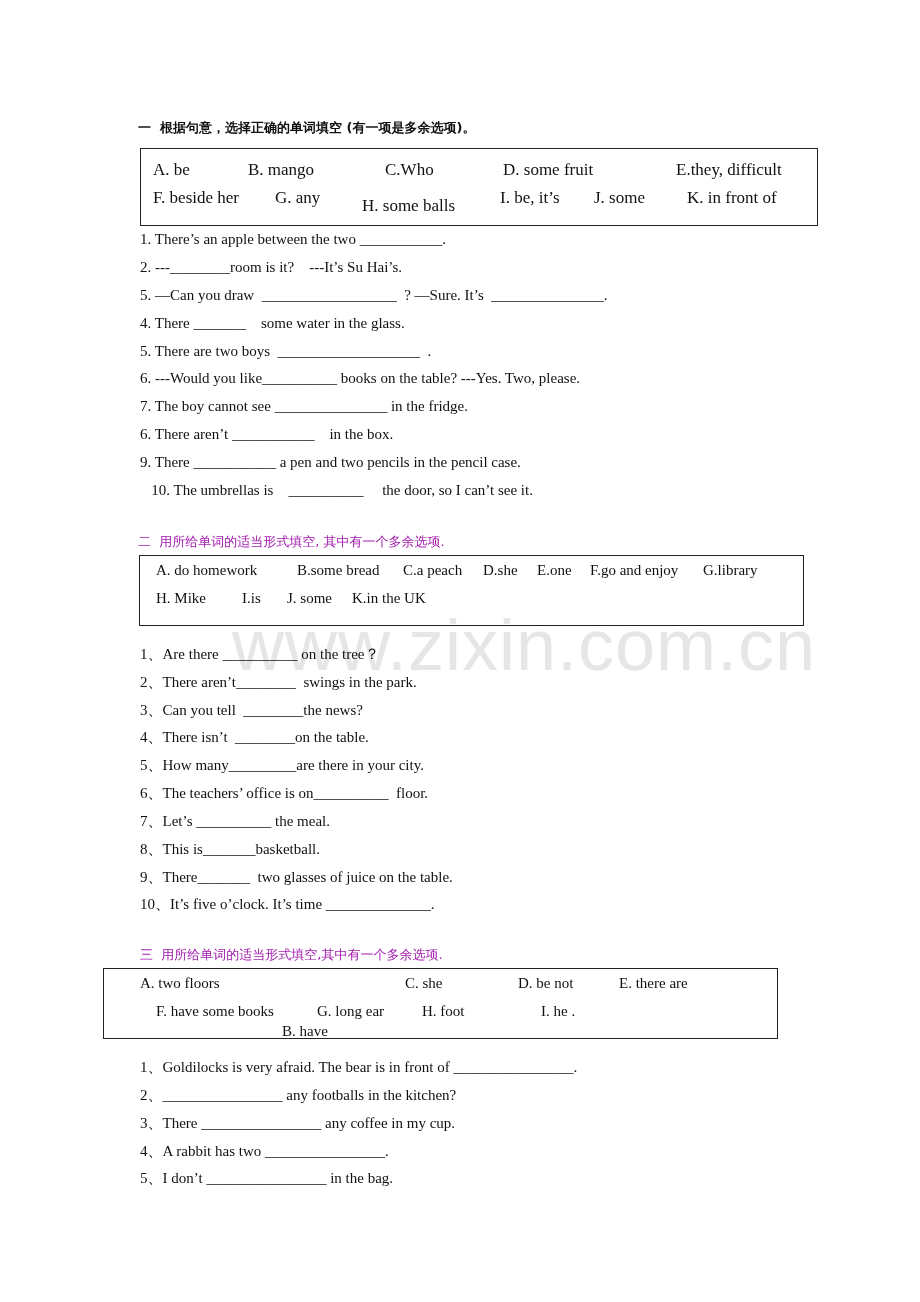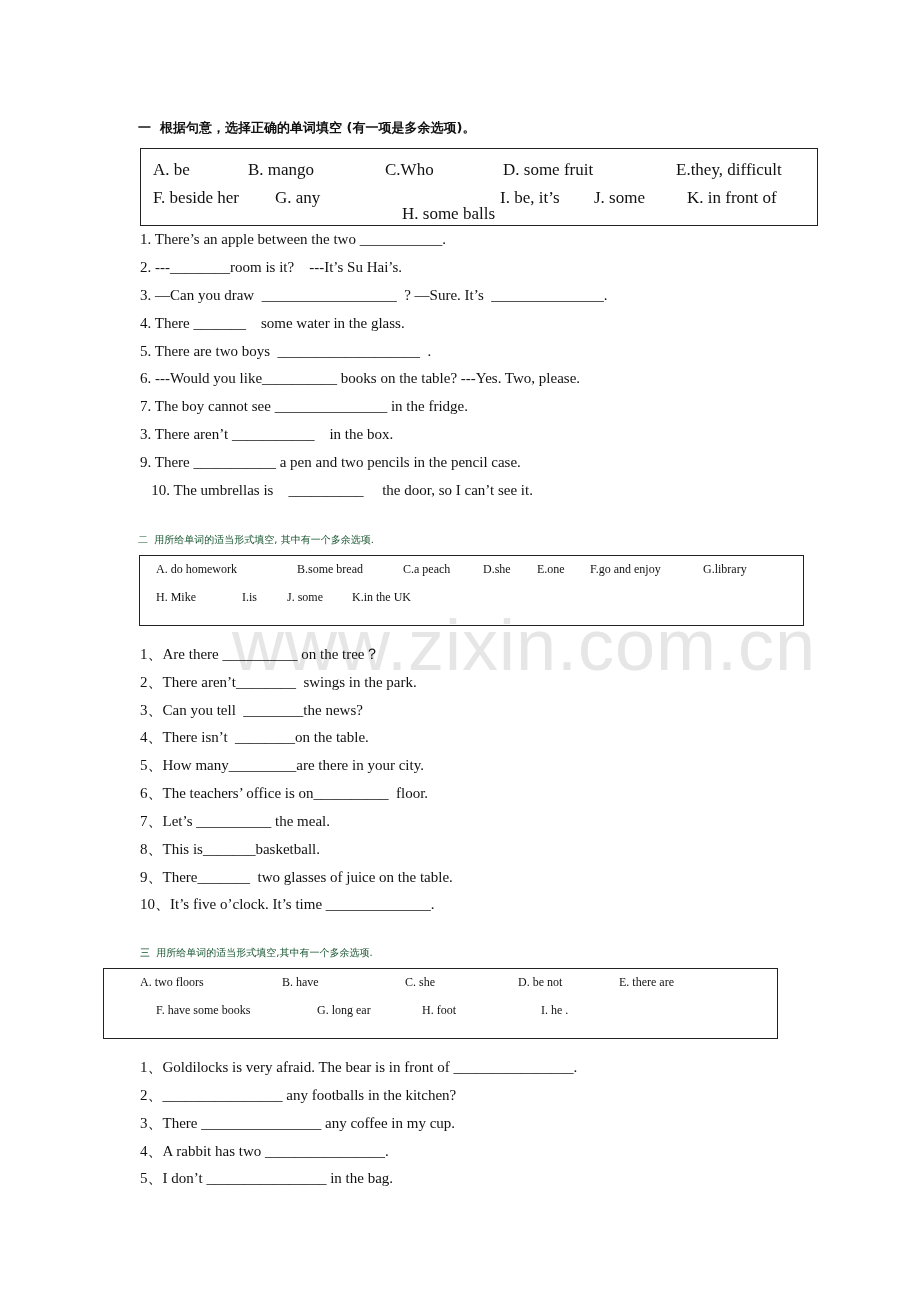--- a/index.html
+++ b/index.html
@@ -34,7 +34,7 @@
   <div class="opt big" style="left:676px; top:160px;">E.they, difficult</div>
   <div class="opt big" style="left:153px; top:188px;">F. beside her</div>
   <div class="opt big" style="left:275px; top:188px;">G. any</div>
-  <div class="opt big" style="left:362px; top:204px;margin-left:40px;">H. some balls</div>
+  <div class="opt big" style="left:362px; top:196px;">H. some balls</div>
   <div class="opt big" style="left:500px; top:188px;">I. be, it’s</div>
   <div class="opt big" style="left:594px; top:188px;">J. some</div>
   <div class="opt big" style="left:687px; top:188px;">K. in front of</div>

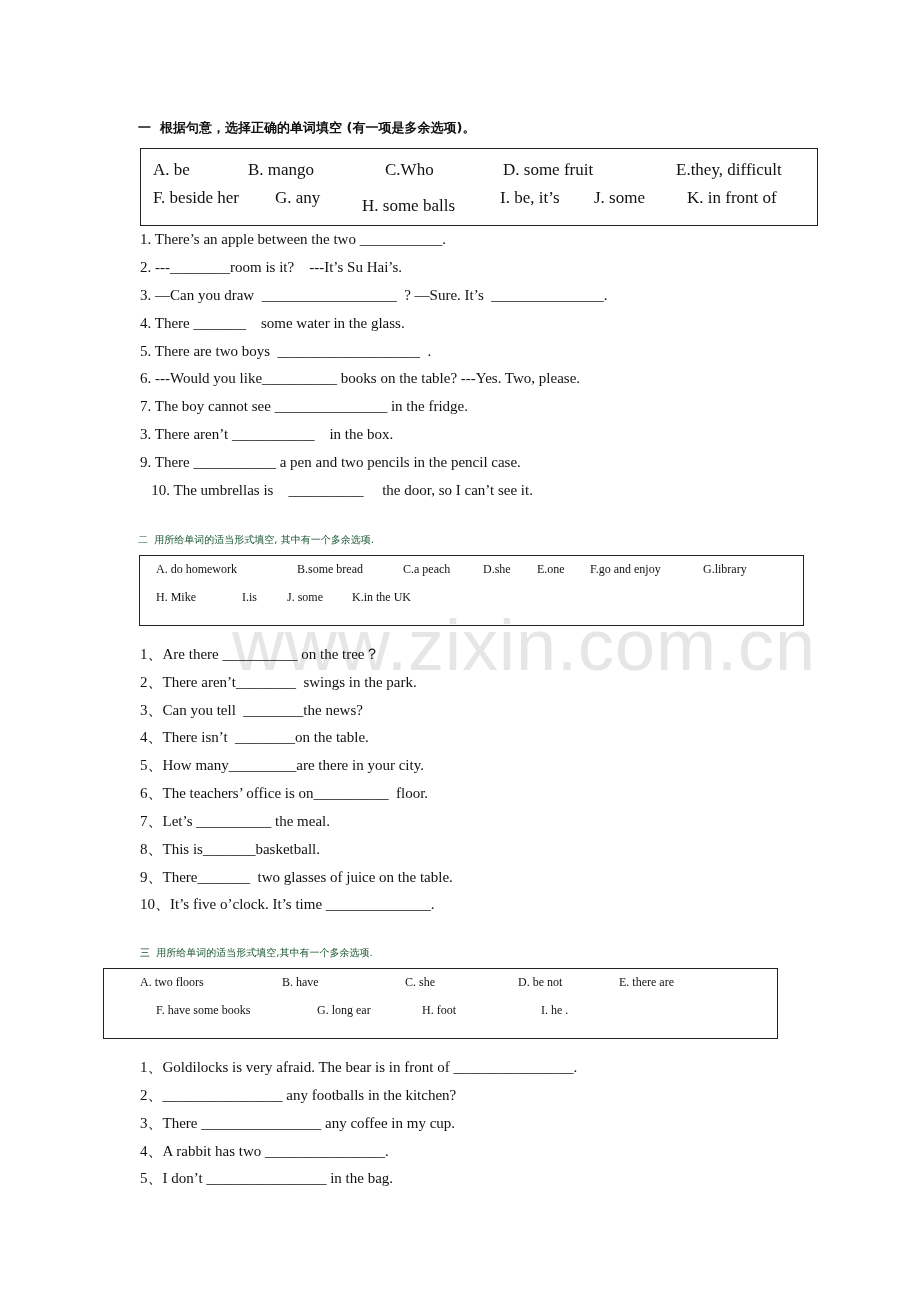--- a/index.html
+++ b/index.html
@@ -41,7 +41,7 @@
 
   <div class="q" style="left:140px; top:231px;">1. There’s an apple between the two ___________.</div>
   <div class="q" style="left:140px; top:259px;">2. ---________room is it?    ---It’s Su Hai’s.</div>
-  <div class="q" style="left:140px; top:287px;">3. —Can you draw  __________________  ? —Sure. It’s  _______________.</div>
+  <div class="q" style="left:140px; top:287px;">5. —Can you draw  __________________  ? —Sure. It’s  _______________.</div>
   <div class="q" style="left:140px; top:315px;">4. There _______    some water in the glass.</div>
   <div class="q" style="left:140px; top:343px;">5. There are two boys  ___________________  .</div>
   <div class="q" style="left:140px; top:370px;">6. ---Would you like__________ books on the table? ---Yes. Two, please.</div>

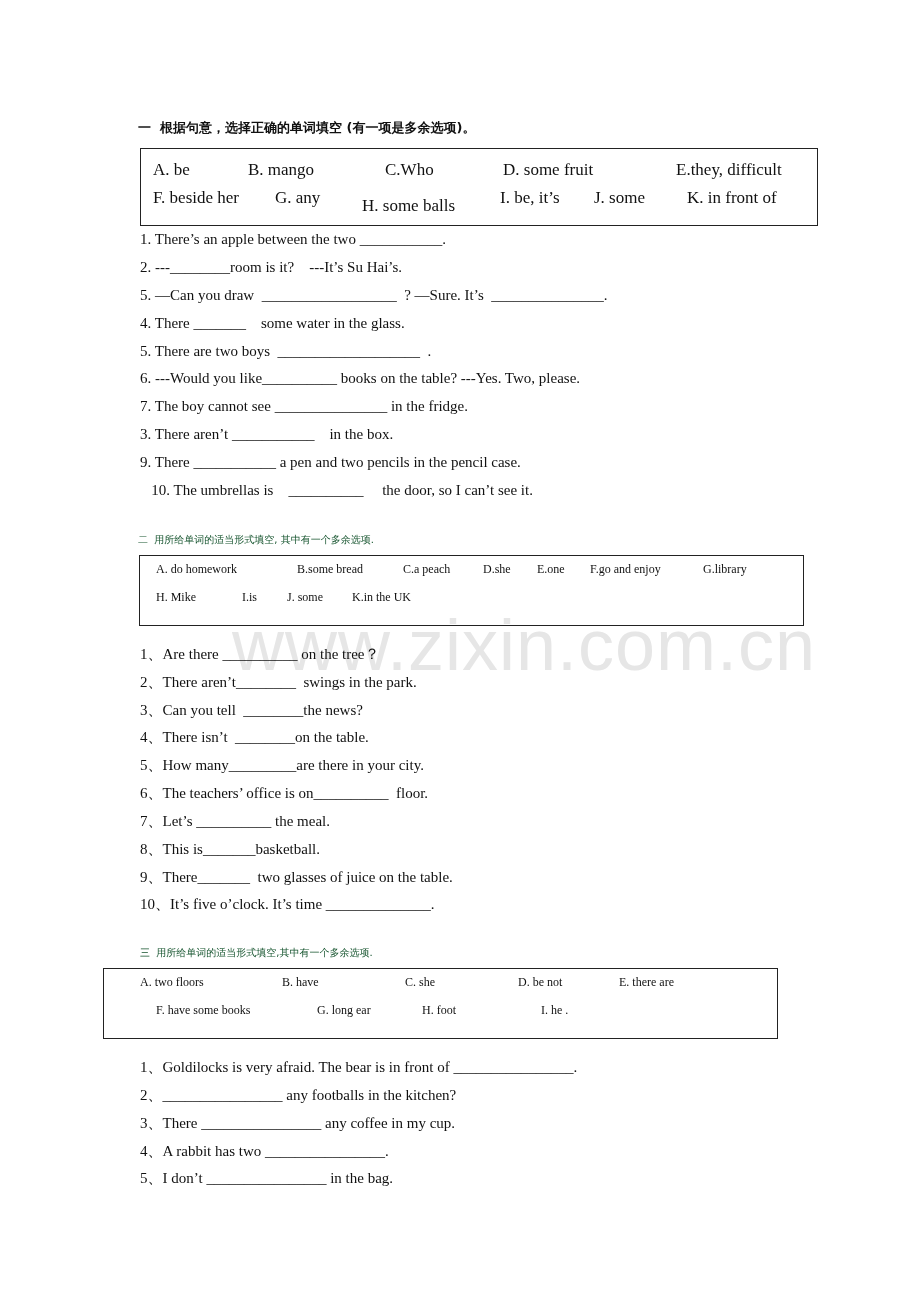--- a/index.html
+++ b/index.html
@@ -46,7 +46,7 @@
   <div class="q" style="left:140px; top:343px;">5. There are two boys  ___________________  .</div>
   <div class="q" style="left:140px; top:370px;">6. ---Would you like__________ books on the table? ---Yes. Two, please.</div>
   <div class="q" style="left:140px; top:398px;">7. The boy cannot see _______________ in the fridge.</div>
-  <div class="q" style="left:140px; top:426px;">3. There aren’t ___________    in the box.</div>
+  <div class="q" style="left:140px; top:426px;">6. There aren’t ___________    in the box.</div>
   <div class="q" style="left:140px; top:454px;">9. There ___________ a pen and two pencils in the pencil case.</div>
   <div class="q" style="left:140px; top:482px;">   10. The umbrellas is    __________     the door, so I can’t see it.</div>
 

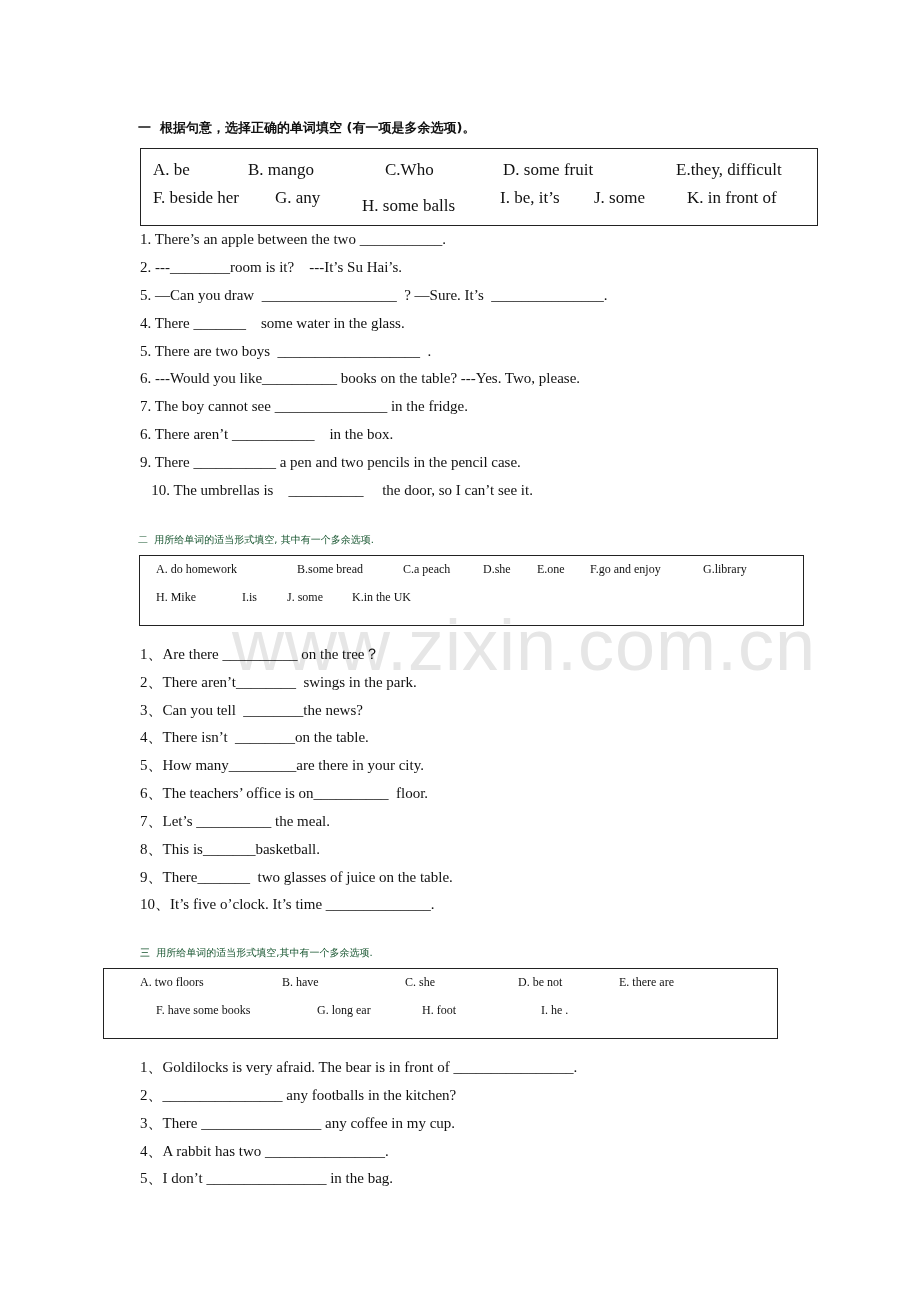--- a/index.html
+++ b/index.html
@@ -8,7 +8,7 @@
   .abs { position: absolute; white-space: pre; }
   .heading { font-size: 14px; }
   .heading.bold { font-weight: bold; font-family: "DejaVu Sans", "Liberation Sans", sans-serif; font-size: 13px; }
-  .heading.light { font-family: "DejaVu Sans", "Liberation Sans", sans-serif; font-size: 10px; color: #14532d; }
+  .heading.light { font-family: "DejaVu Sans", "Liberation Sans", sans-serif; font-size: 13px; color: #a21caf; }
   .box { position: absolute; border: 1.5px solid #222; box-sizing: border-box; }
   .opt { position: absolute; white-space: pre; }
   .opt.big { font-size: 17px; }

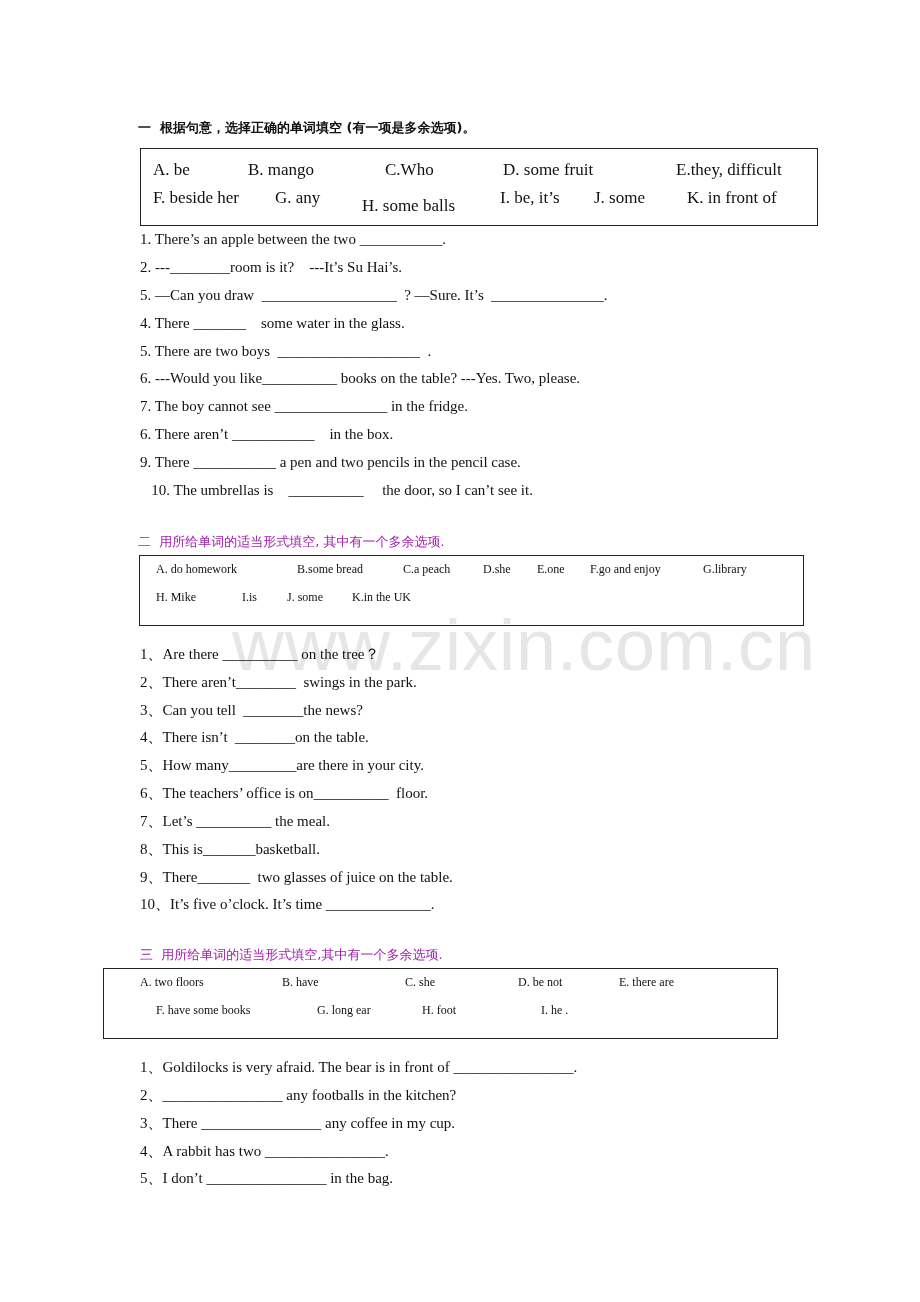--- a/index.html
+++ b/index.html
@@ -12,7 +12,7 @@
   .box { position: absolute; border: 1.5px solid #222; box-sizing: border-box; }
   .opt { position: absolute; white-space: pre; }
   .opt.big { font-size: 17px; }
-  .opt.small { font-size: 12px; }
+  .opt.small { font-size: 15px; }
   .q { position: absolute; white-space: pre; font-size: 15px; }
   .watermark { position: absolute; left: 232px; top: 604px; font-family: "Liberation Sans", "DejaVu Sans", sans-serif;
                font-size: 72px; color: #e6e6e6; letter-spacing: 1px; z-index: 0; }

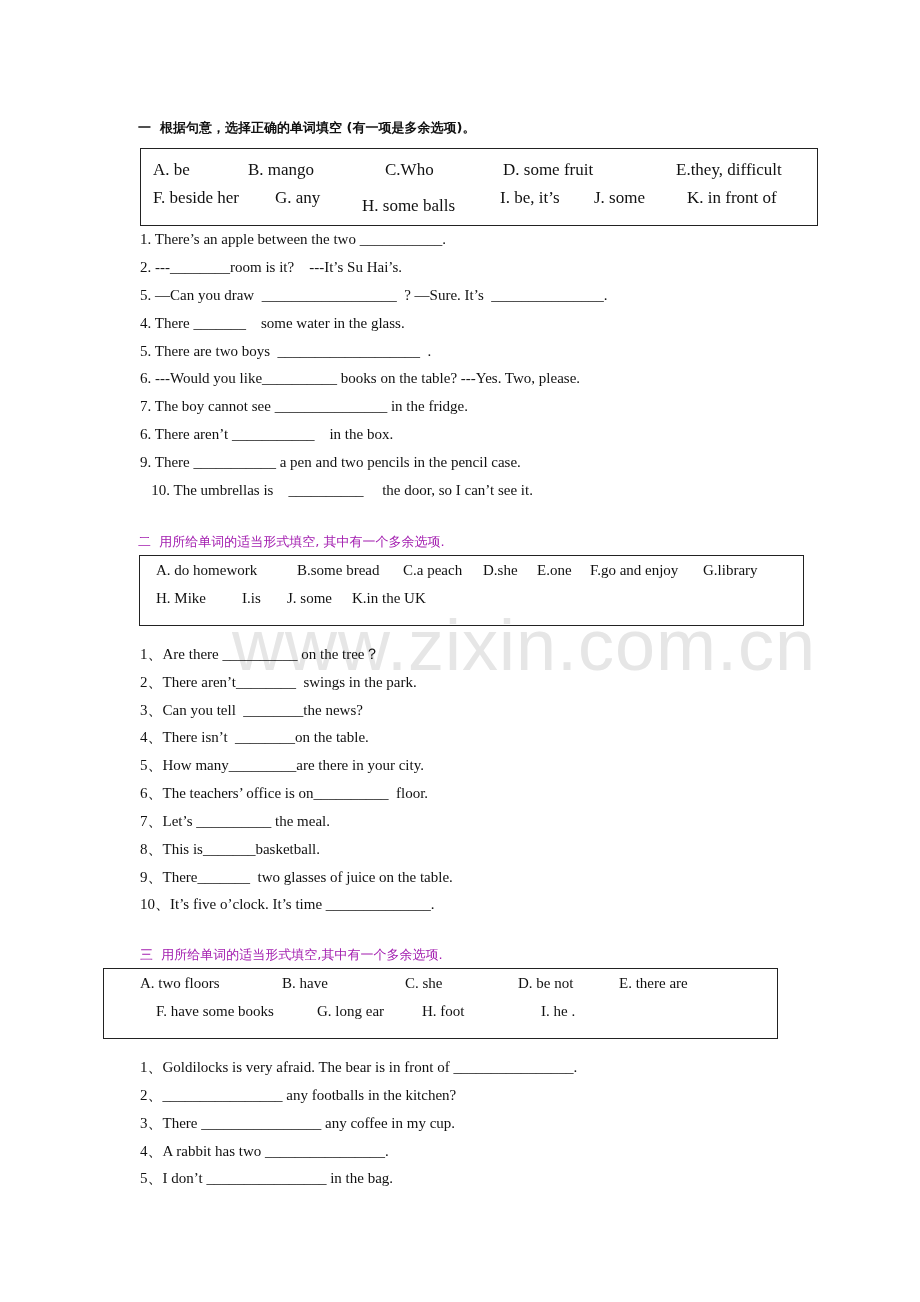--- a/index.html
+++ b/index.html
@@ -78,7 +78,7 @@
   <div class="abs heading light" style="left:140px; top:946px;">三  用所给单词的适当形式填空,其中有一个多余选项.</div>
   <div class="box" style="left:103px; top:968px; width:675px; height:71px;"></div>
   <div class="opt small" style="left:140px; top:975px;">A. two floors</div>
-  <div class="opt small" style="left:282px; top:975px;">B. have</div>
+  <div class="opt small" style="left:282px; top:1023px;">B. have</div>
   <div class="opt small" style="left:405px; top:975px;">C. she</div>
   <div class="opt small" style="left:518px; top:975px;">D. be not</div>
   <div class="opt small" style="left:619px; top:975px;">E. there are</div>

